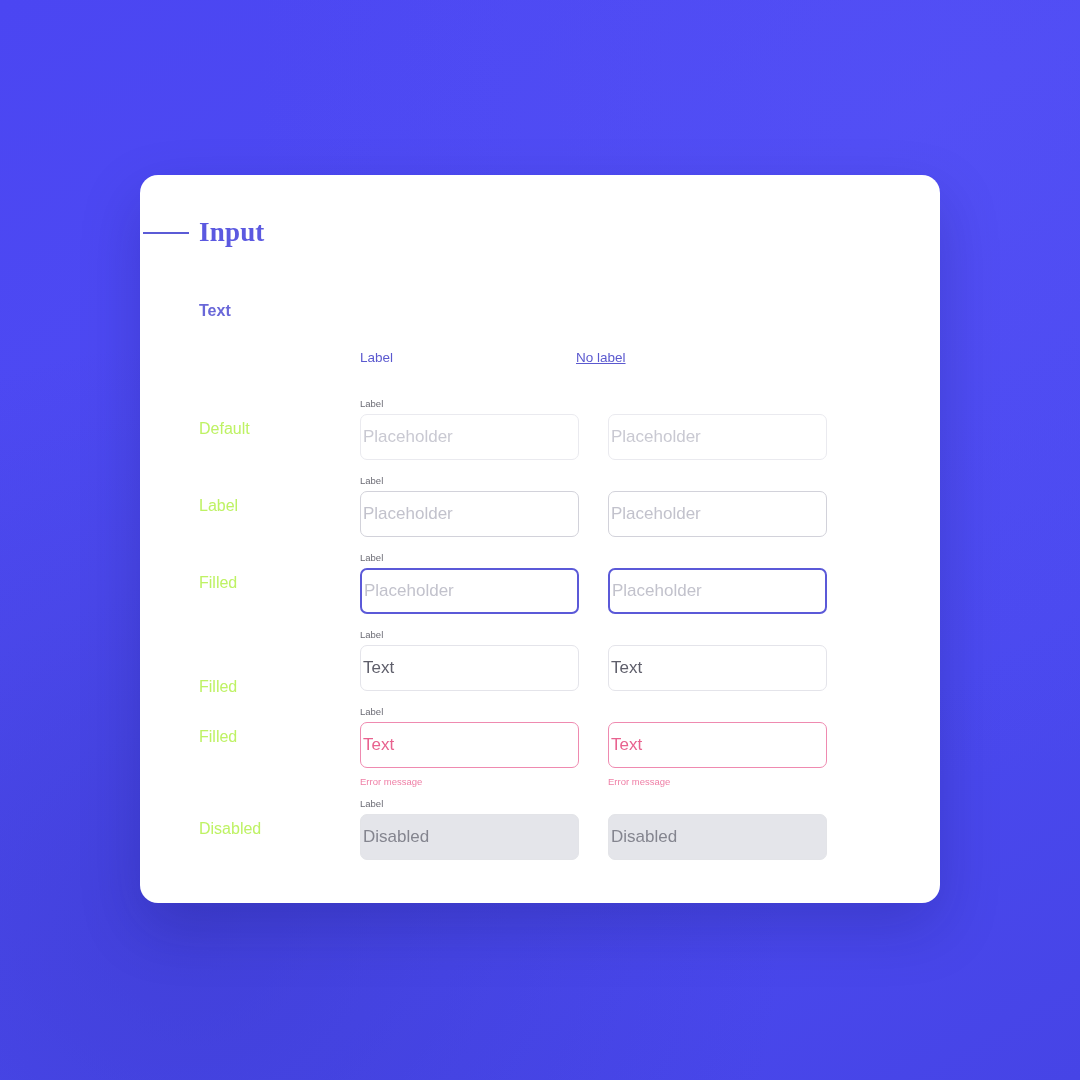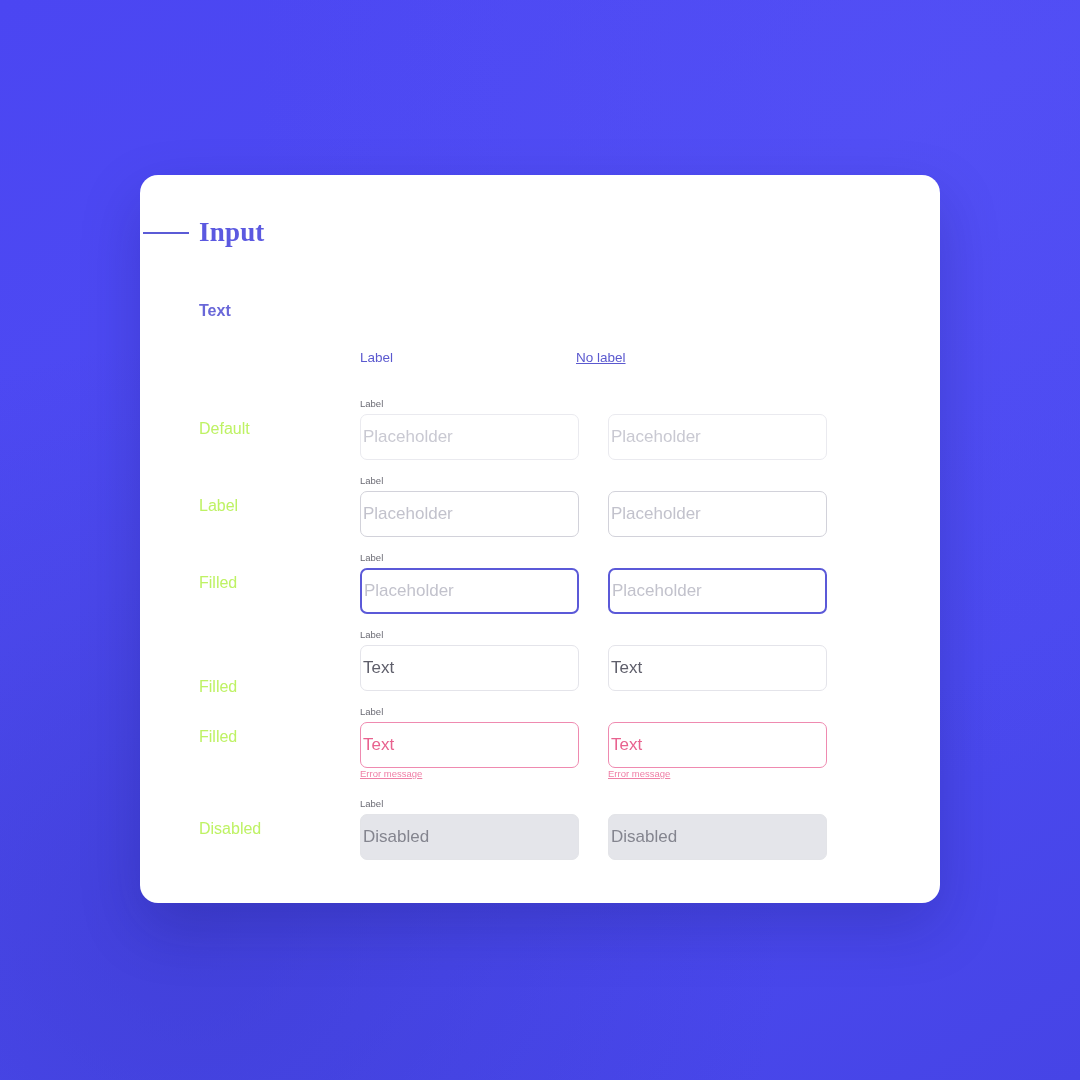--- a/index.html
+++ b/index.html
@@ -125,11 +125,10 @@
   }
 
   .helper-error {
-    margin-top: 0;
+    margin-top: 8px;
     font-size: 9.5px;
     line-height: 12px;
     color: #ef7fa6;
-    text-decoration: underline;
   }
 </style>
 </head>

